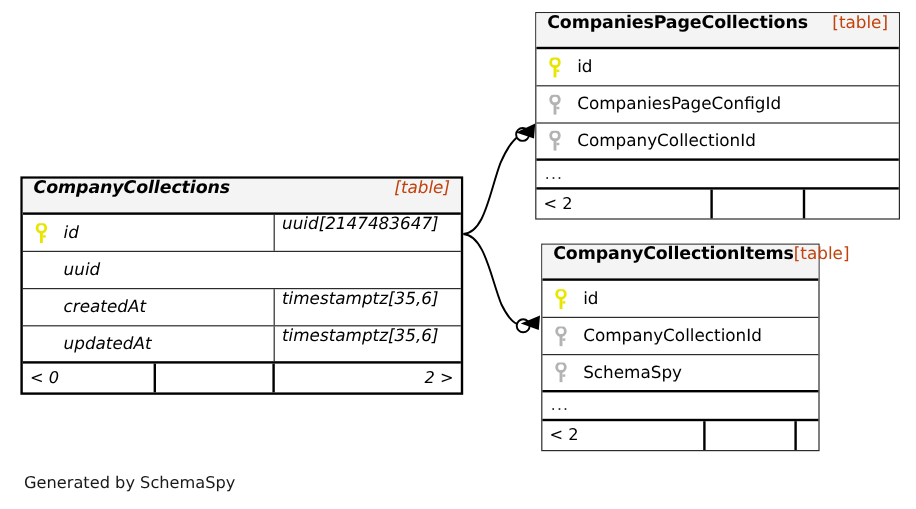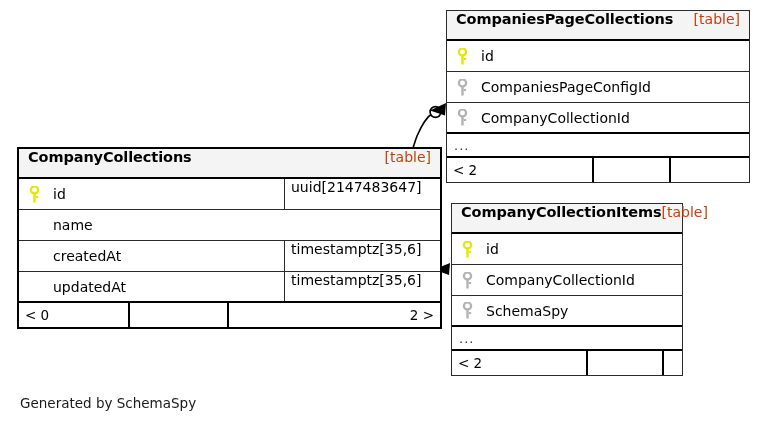--- a/index.html
+++ b/index.html
@@ -291,7 +291,7 @@
     </div>
   </div>
 
-  <div class="entity main-entity" id="entity-company-collections" style="left:17px; top:147px; width:425px;">
+  <div class="entity main-entity" id="entity-company-collections" style="left:17px; top:147px; width:369px;font-style:italic;">
 
     <div class="entity-header">
       <span class="entity-title">CompanyCollections</span>

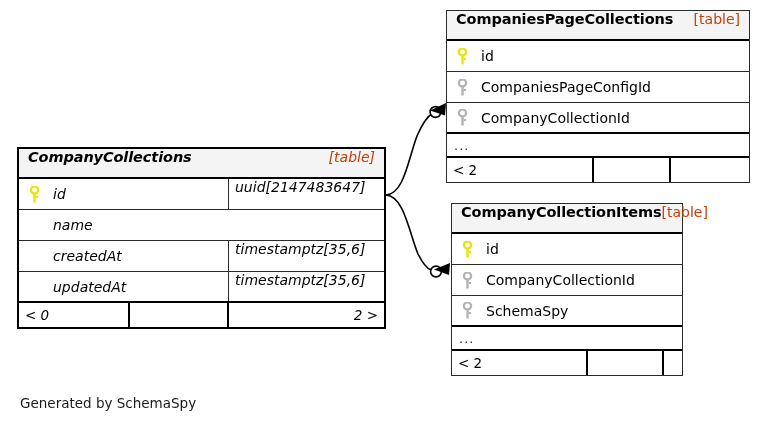--- a/index.html
+++ b/index.html
@@ -317,7 +317,7 @@
     <div class="col-row">
       <div class="col-name-cell">
         <span class="key-slot no-key"></span>
-        <span class="col-label">name</span>
+        <span class="col-label">uuid</span>
       </div>
     </div>
 

